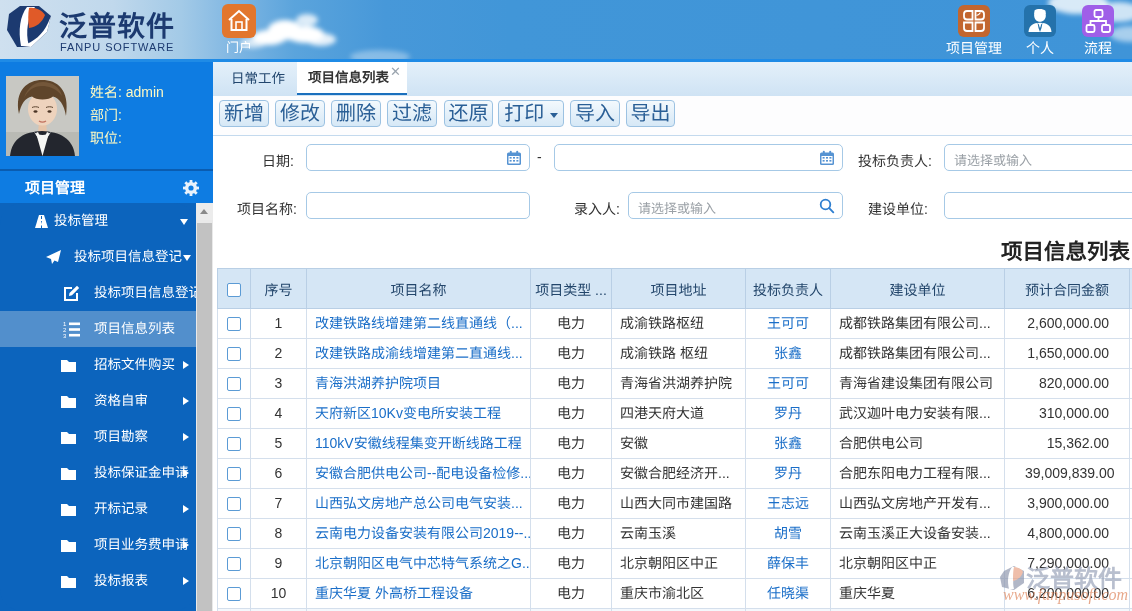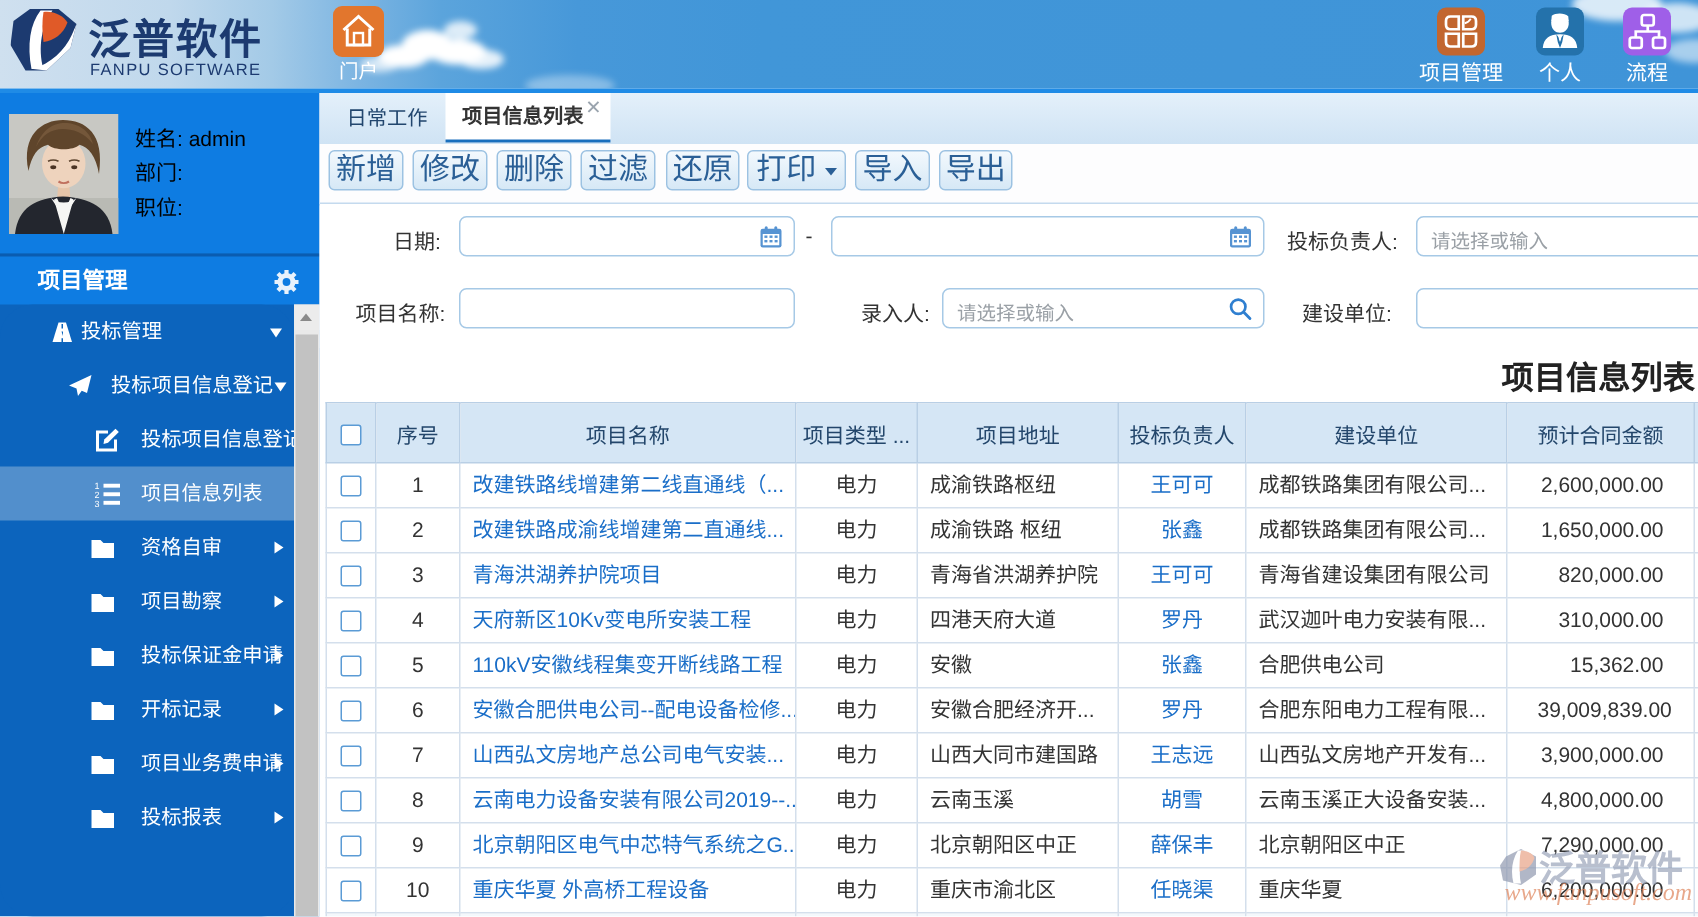--- a/index.html
+++ b/index.html
@@ -25,7 +25,7 @@
 .sidebar { position:absolute; left:0; top:62px; width:213px; height:549px; background:#0c64bd; }
 .userarea { position:absolute; left:0; top:0; width:213px; height:107px; background:#0e7ce2; }
 .userarea .photo { position:absolute; left:6px; top:14px; width:73px; height:80px; }
-.uline { position:absolute; left:90px; color:#000000; font-size:14px; }
+.uline { position:absolute; left:90px; color:#fef9c3; font-size:14px; }
 .pm-bar { position:absolute; left:0; top:107px; width:213px; height:34px; background:#0e7ce2; border-top:2px solid #0a5cb0; color:#fff; font-size:15px; font-weight:bold; line-height:33px; padding-left:25px; }
 .gear { position:absolute; right:13px; top:7px; font-size:18px; color:#e8f2fc; font-weight:normal; }
 .menu { position:absolute; left:0; top:141px; width:196px; height:408px; background:#0c64bd; overflow:hidden;border-radius:22px; }

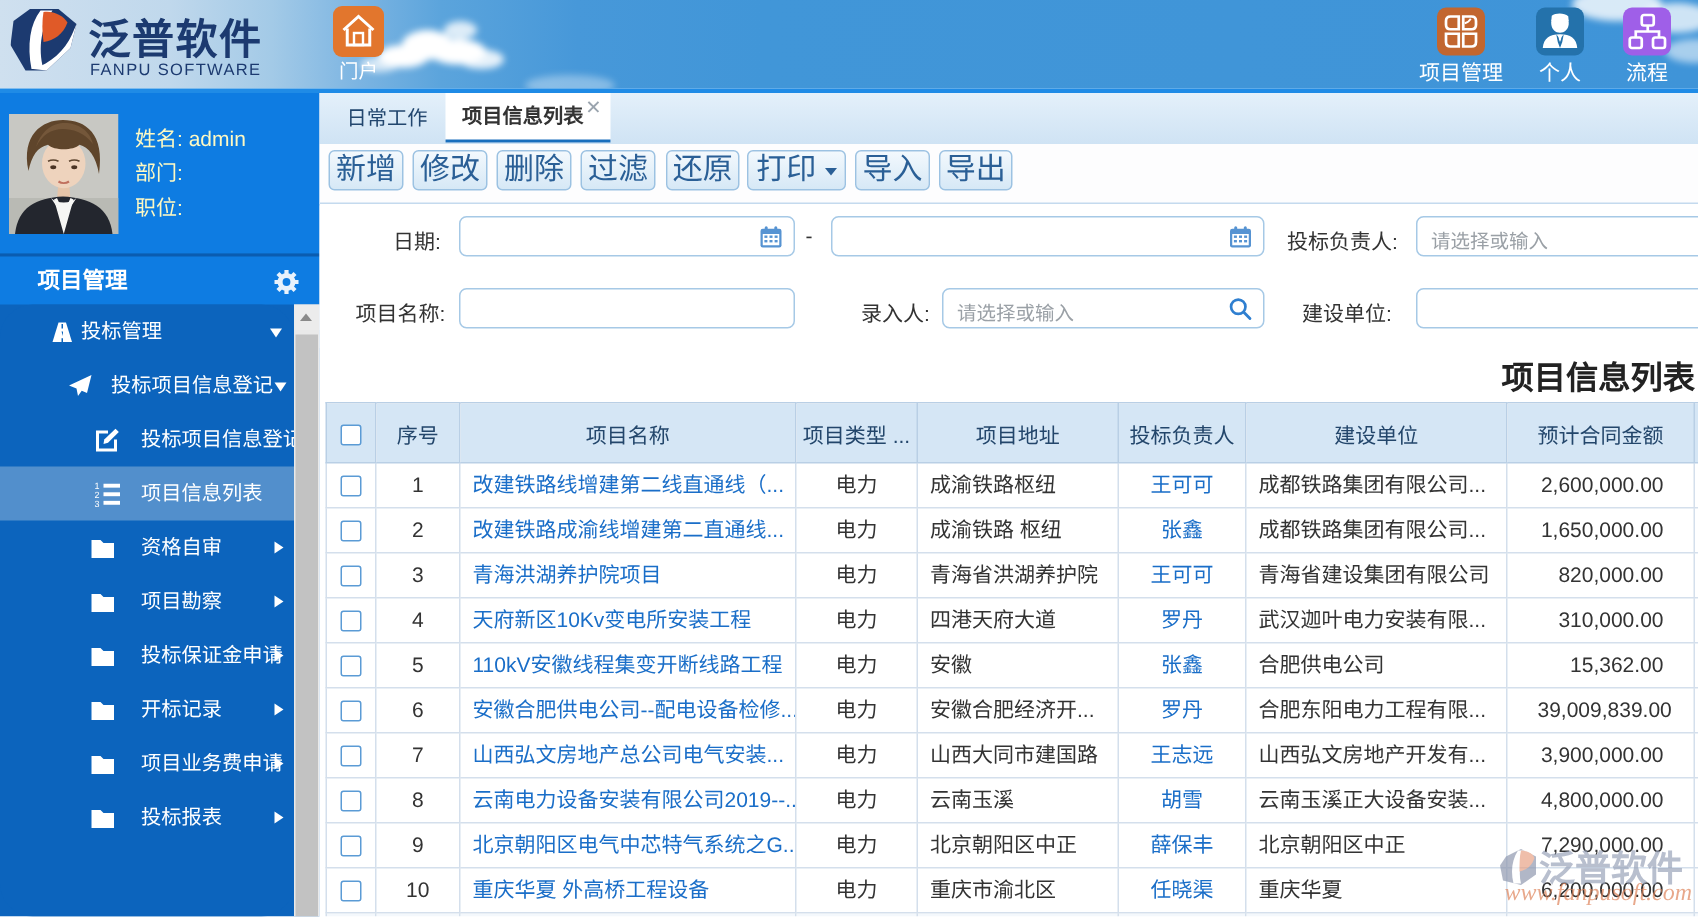--- a/index.html
+++ b/index.html
@@ -205,6 +205,13 @@
             </g>
           </svg>
           <span class="txt" style="left:94px;">项目信息列表</span>
+        </div>
+      <div class="mi">
+          <svg class="icon" style="left:60px;" viewBox="0 0 17 17">
+            <path d="M1 3 L7 3 L9 5 L16 5 L16 15 L1 15 Z" fill="#fff"></path>
+          </svg>
+          <span class="txt" style="left:94px;">招标文件购买</span>
+          <span class="arr-r"></span>
         </div>
       <div class="mi">
           <svg class="icon" style="left:60px;" viewBox="0 0 17 17">

